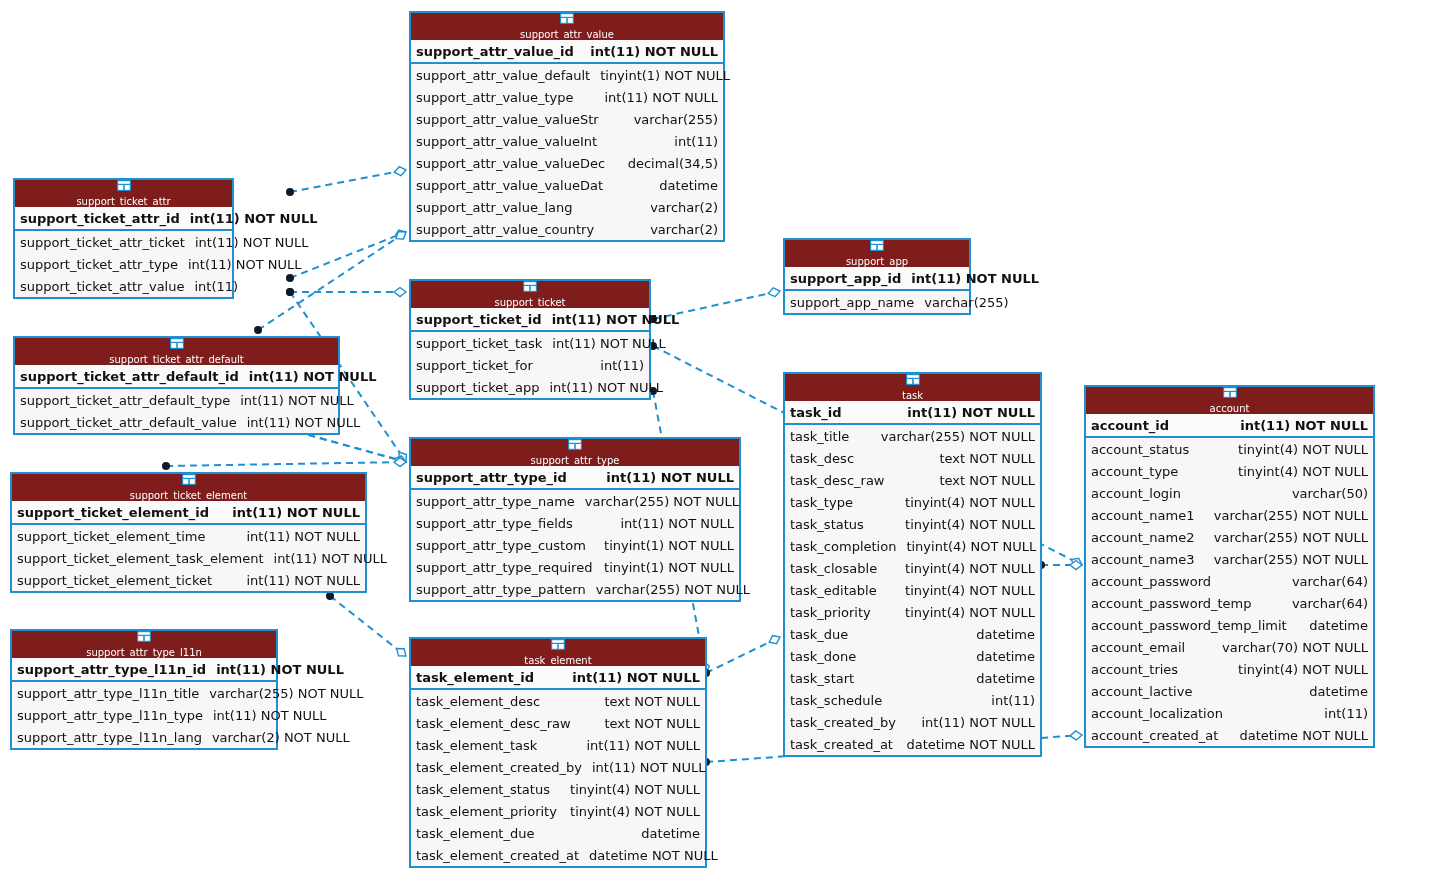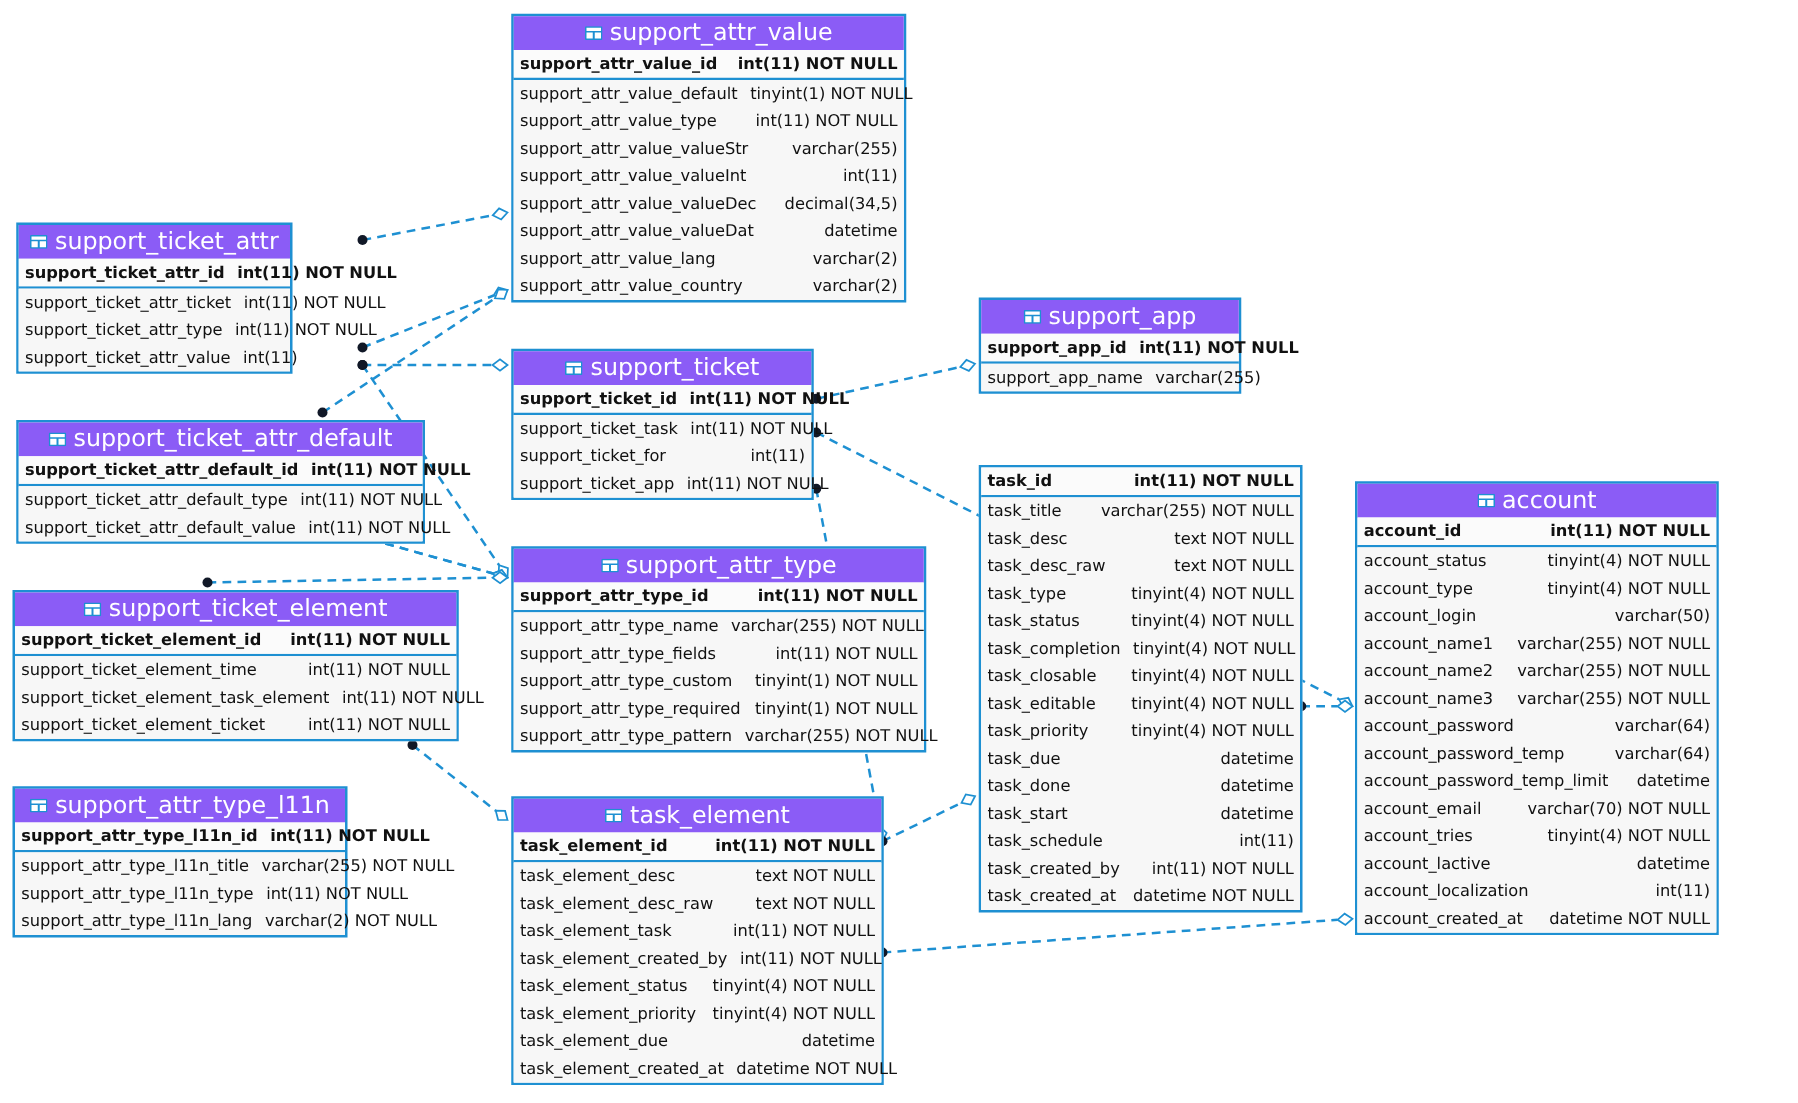--- a/index.html
+++ b/index.html
@@ -22,14 +22,15 @@
     line-height:1;
   }
   .entity-header{
-    background:#8b5cf6;
+    background:#7f1d1d;
     color:#ffffff;
     height:27px;
     display:flex;
     align-items:center;
     justify-content:center;
     gap:6px;
-    font-size:19px;
+    font-size:10px;
+    flex-direction:column;
   }
   .tbl-icon{
     display:inline-block;width:14px;height:11px;position:relative;flex:0 0 auto;

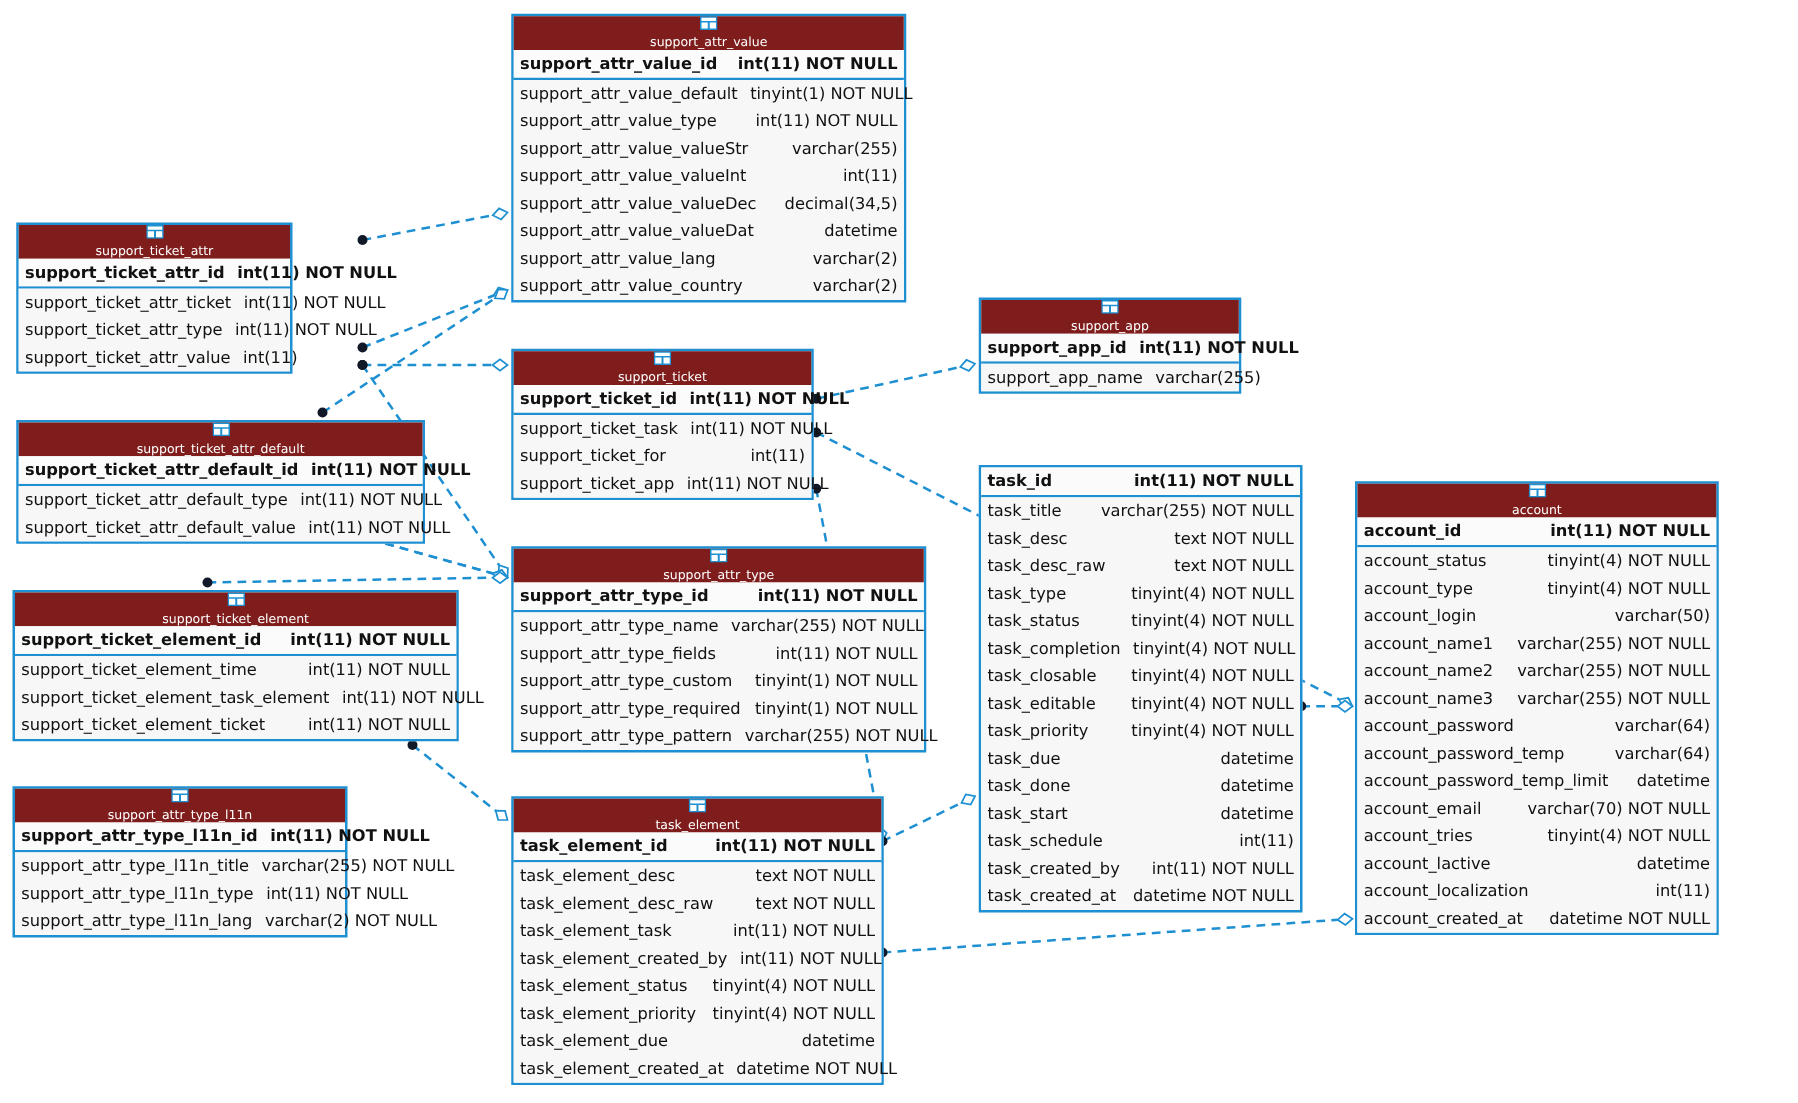--- a/index.html
+++ b/index.html
@@ -255,7 +255,7 @@
         </div>
       </div>
     </div>
-    <div class="entity" style="left: 783px; top: 238px; width: 210px;">
+    <div class="entity" style="left: 783px; top: 238px; width: 188px;">
       <div class="entity-header">
         <span class="tbl-icon">
           <svg width="14" height="11" viewBox="0 0 14 11">

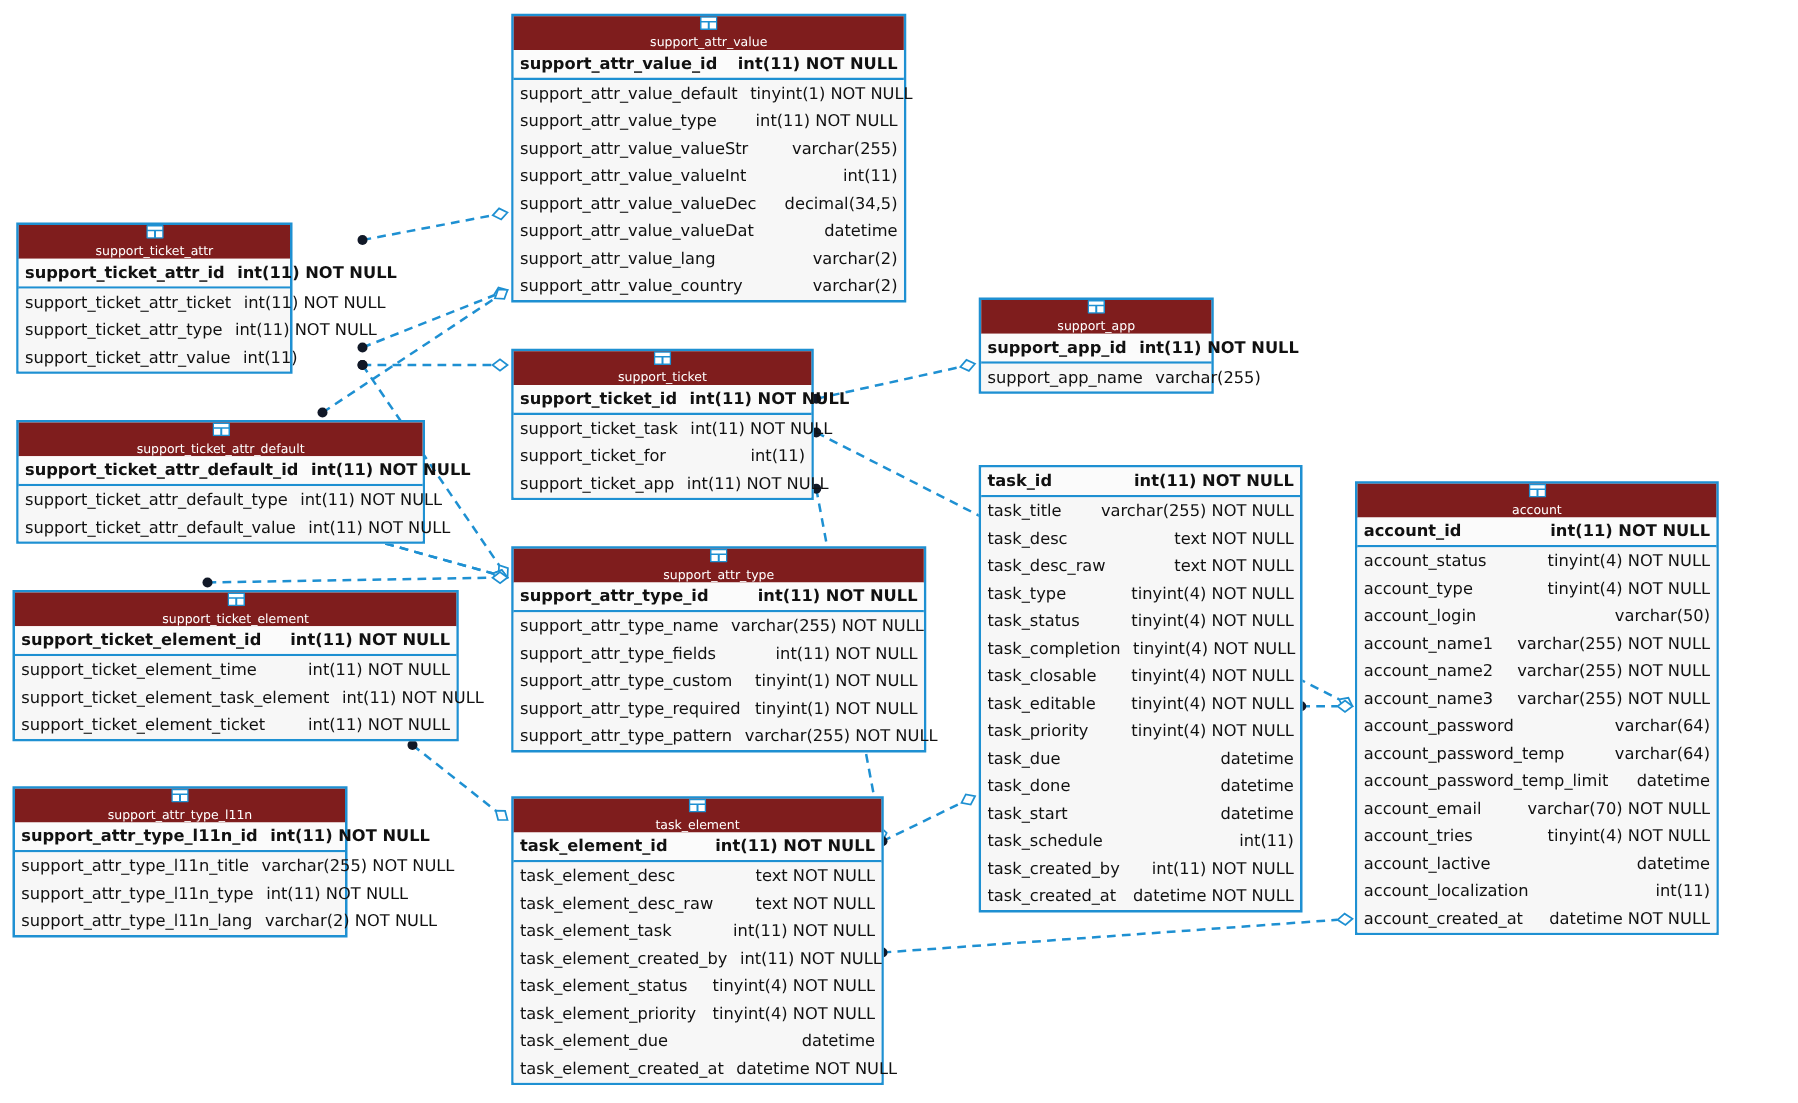--- a/index.html
+++ b/index.html
@@ -343,6 +343,17 @@
       </div>
     </div>
     <div class="entity" style="left: 783px; top: 372px; width: 259px;">
+      <div class="entity-header">
+        <span class="tbl-icon">
+          <svg width="14" height="11" viewBox="0 0 14 11">
+            <rect x="0" y="0" width="14" height="11" rx="1" fill="#1e90d2"></rect>
+            <rect x="1.2" y="1.2" width="11.6" height="2.6" fill="#ffffff"></rect>
+            <rect x="1.2" y="5" width="5" height="4.8" fill="#ffffff"></rect>
+            <rect x="7.8" y="5" width="5" height="4.8" fill="#ffffff"></rect>
+          </svg>
+        </span>
+        <span class="entity-title">task</span>
+      </div>
       <div class="pk-row">
         <div class="row">
           <span class="col-name">task_id</span>

